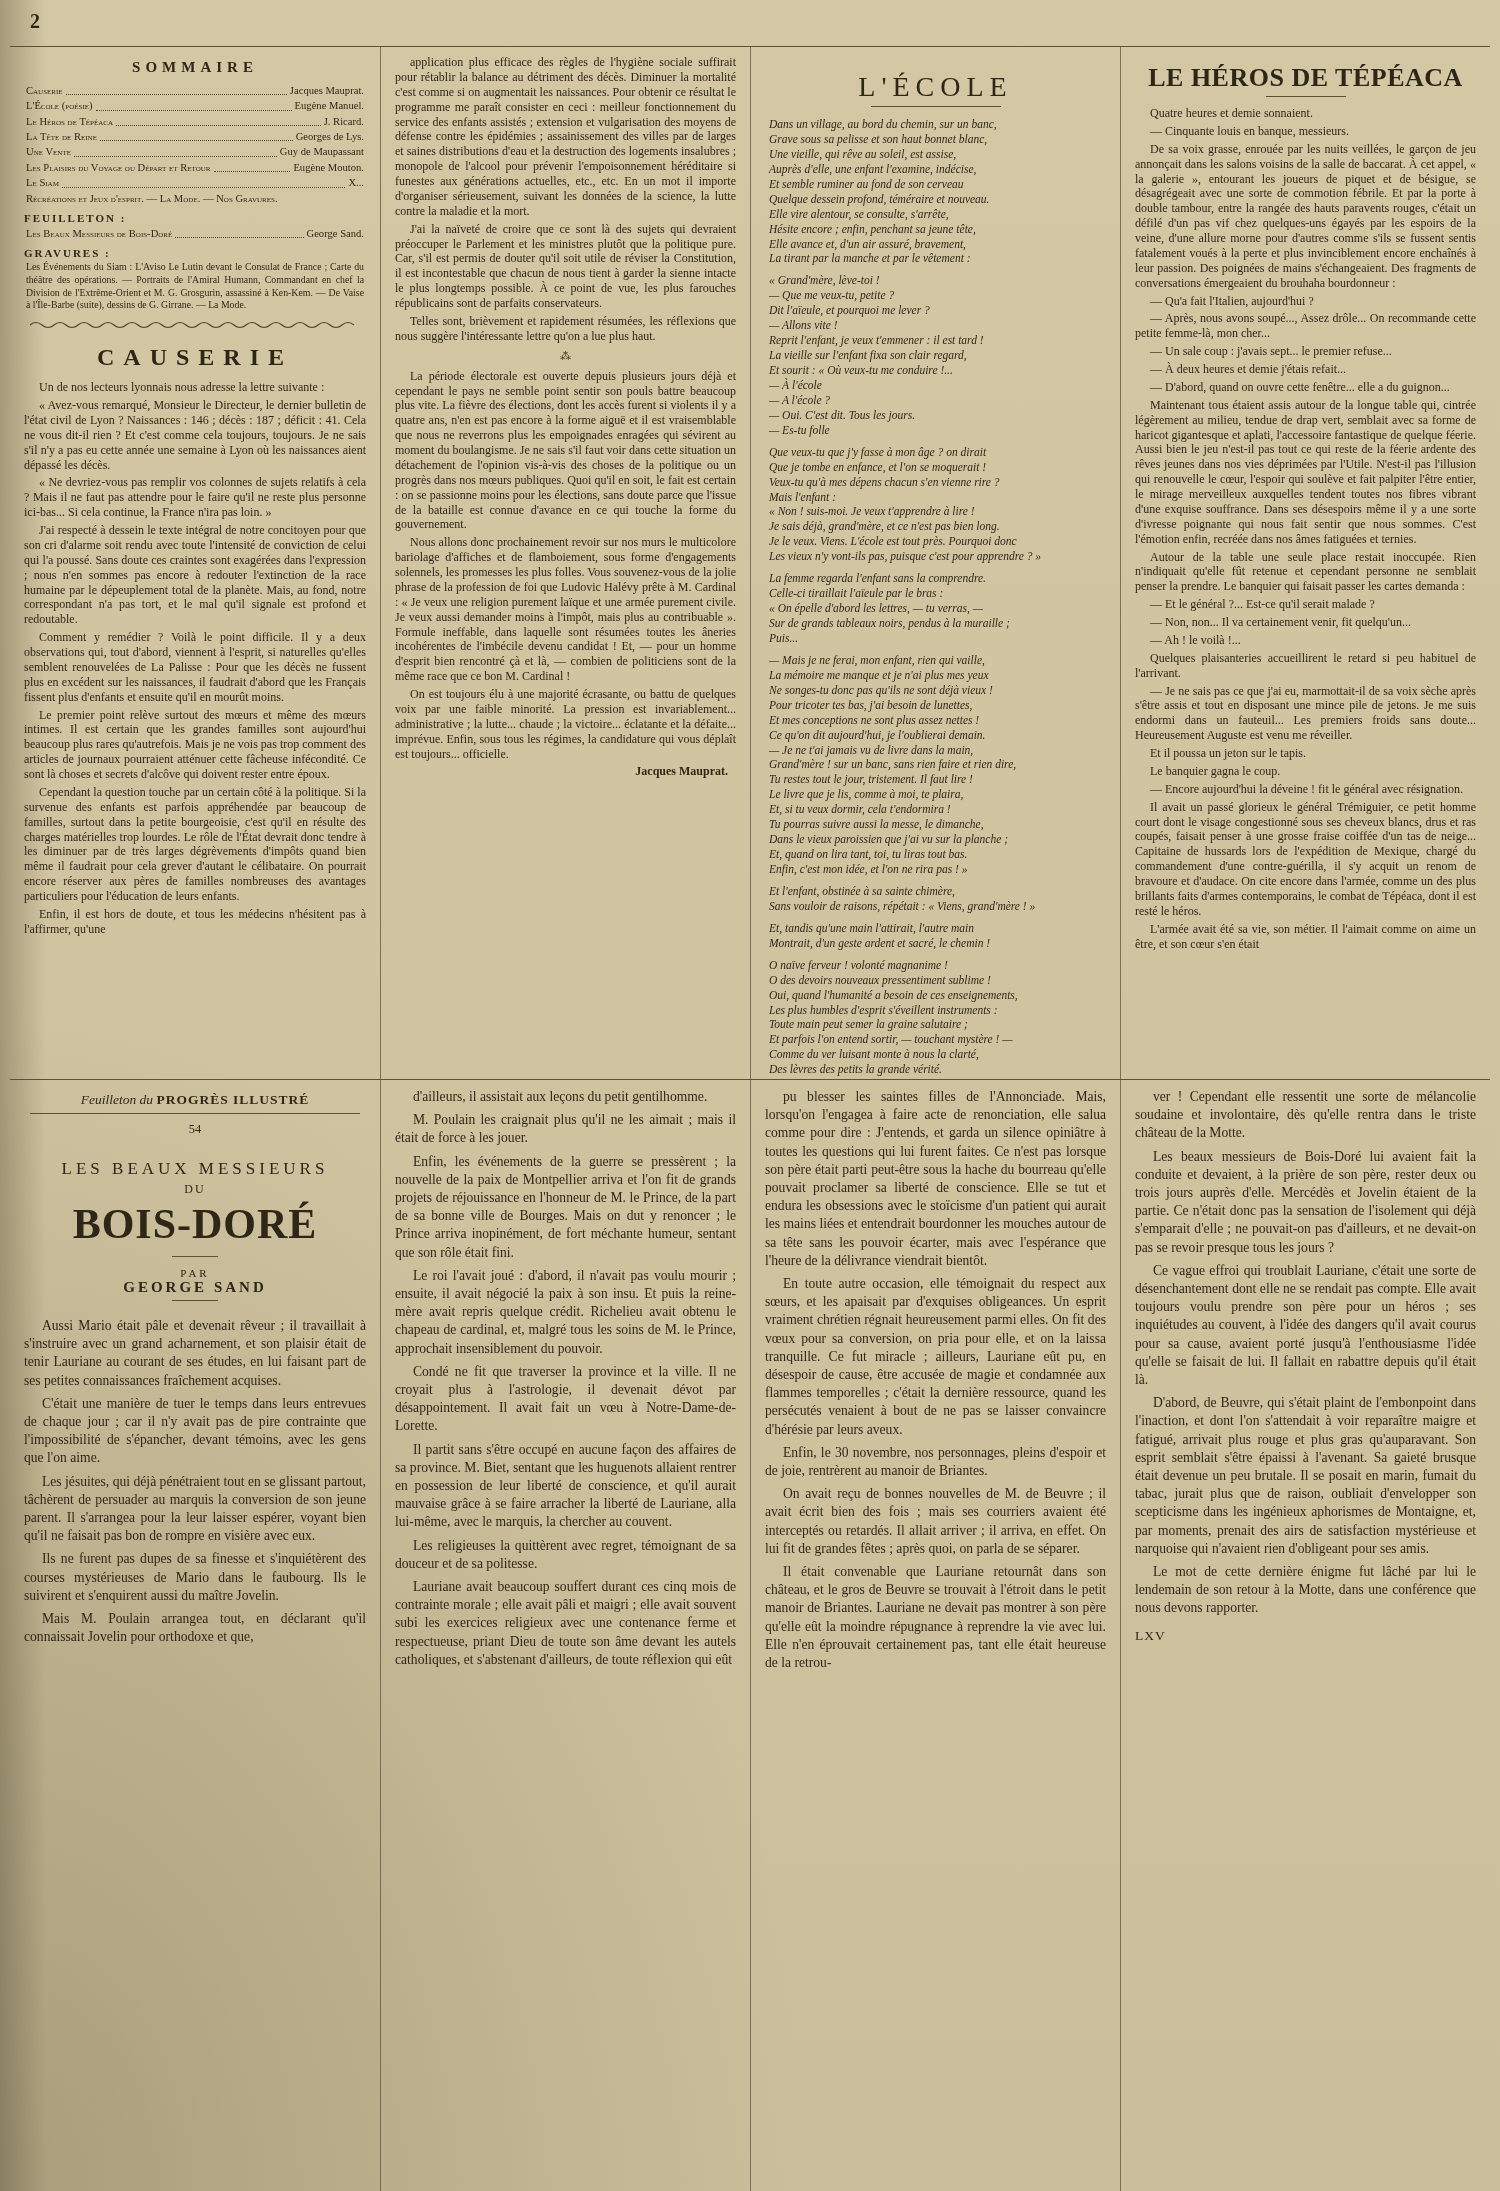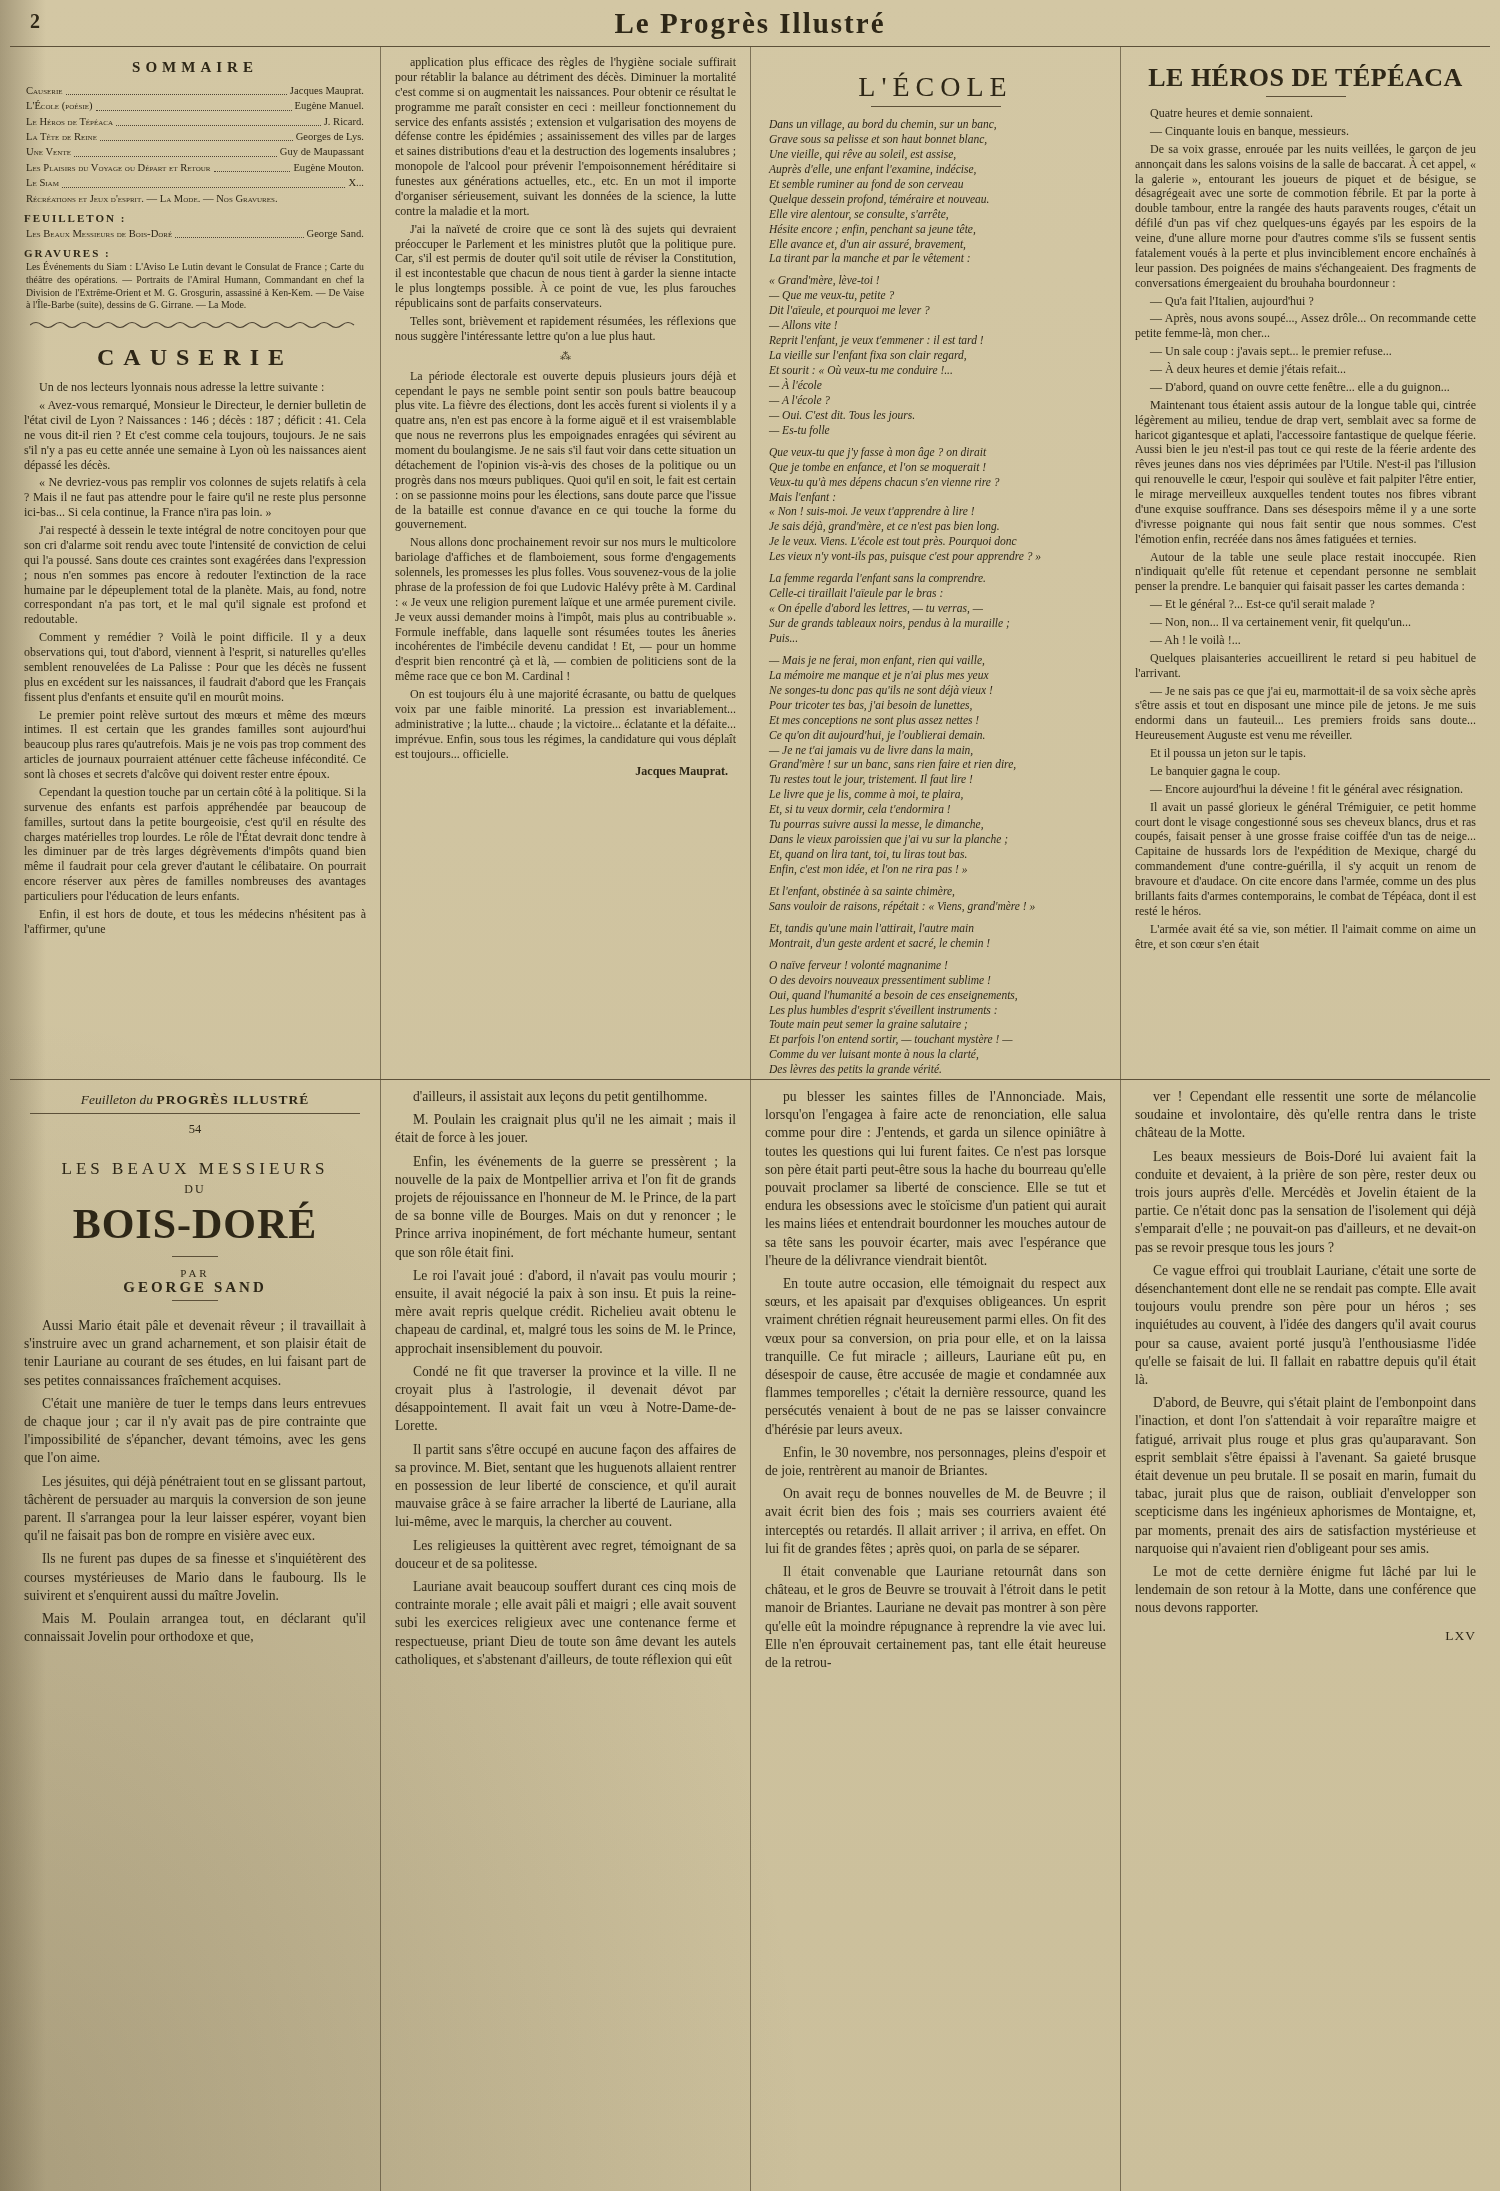--- a/index.html
+++ b/index.html
@@ -81,7 +81,6 @@
 
   <header class="masthead">
     <div class="page-number">2</div>
-    <h1 class="paper-title">Le Progrès Illustré</h1>
   </header>
   <div class="rule-full"></div>
 

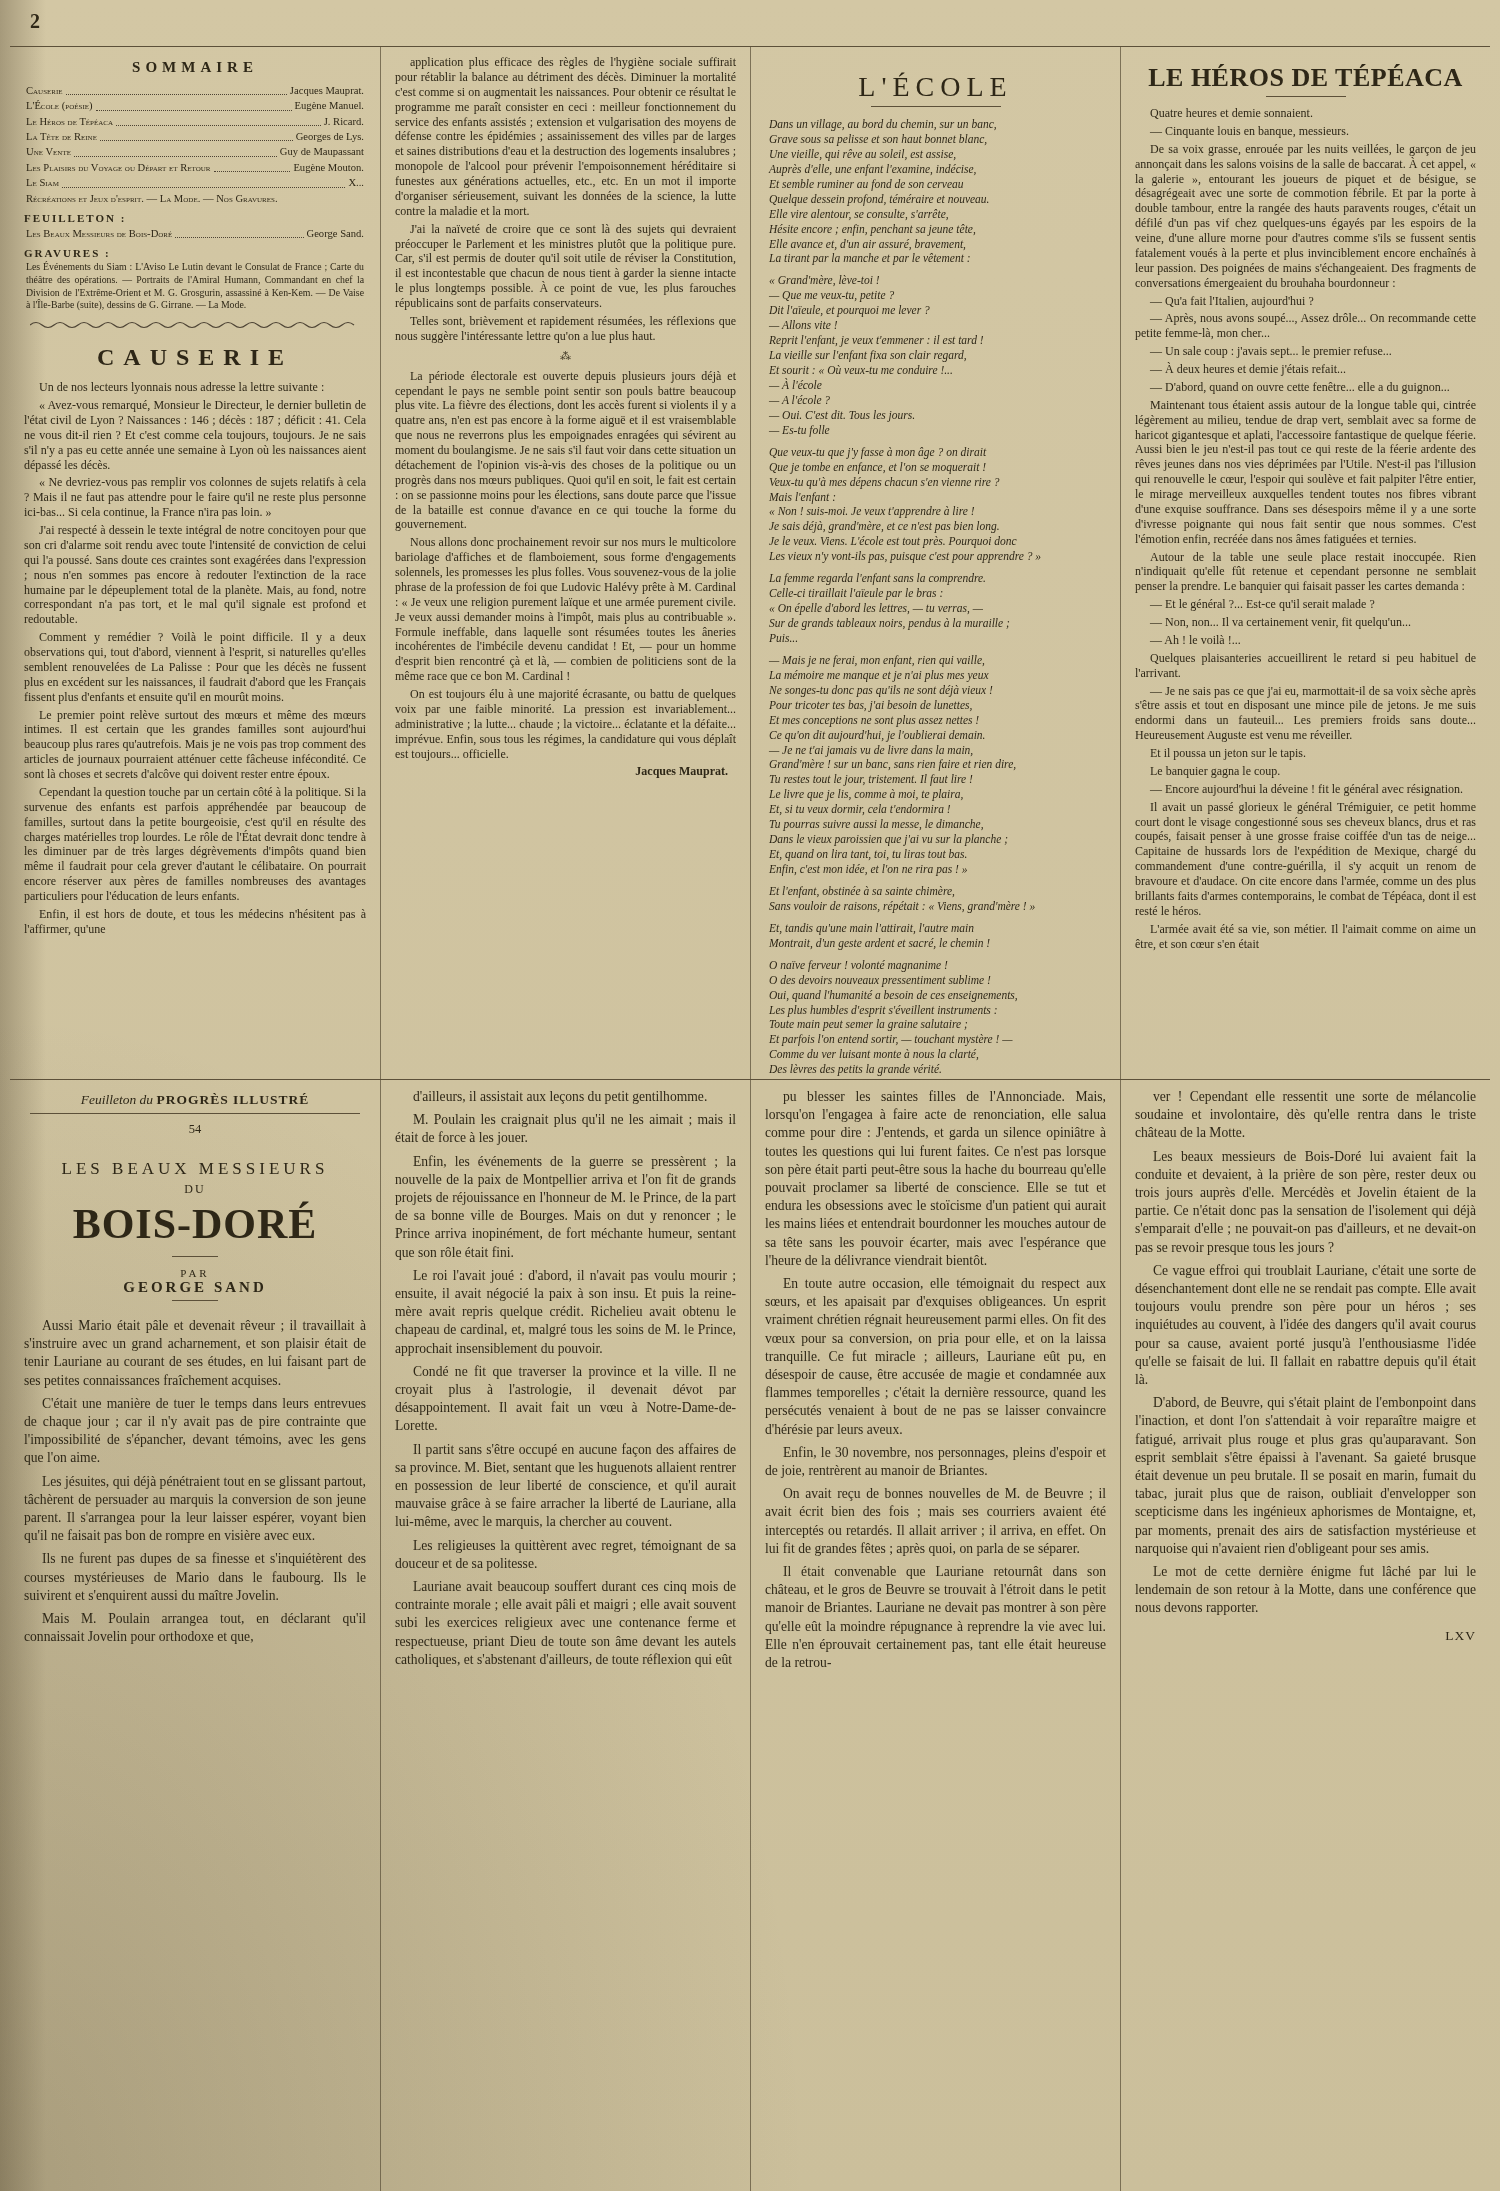--- a/index.html
+++ b/index.html
@@ -72,7 +72,7 @@
   .f-par { text-align: center; font-size: 11px; letter-spacing: 3px; margin: 10px 0 0; }
   .f-author { text-align: center; font-size: 15px; font-weight: bold; letter-spacing: 3px; margin-bottom: 4px; }
   .f-body-start { margin-top: 16px; }
-  .chapter-number { text-align: right; font-size: 13.5px; margin: 10px 0 8px; letter-spacing: 1px; }
+  .chapter-number { text-align: left; font-size: 13.5px; margin: 10px 0 8px; letter-spacing: 1px; }
 </style>
 </head>
 <body>

